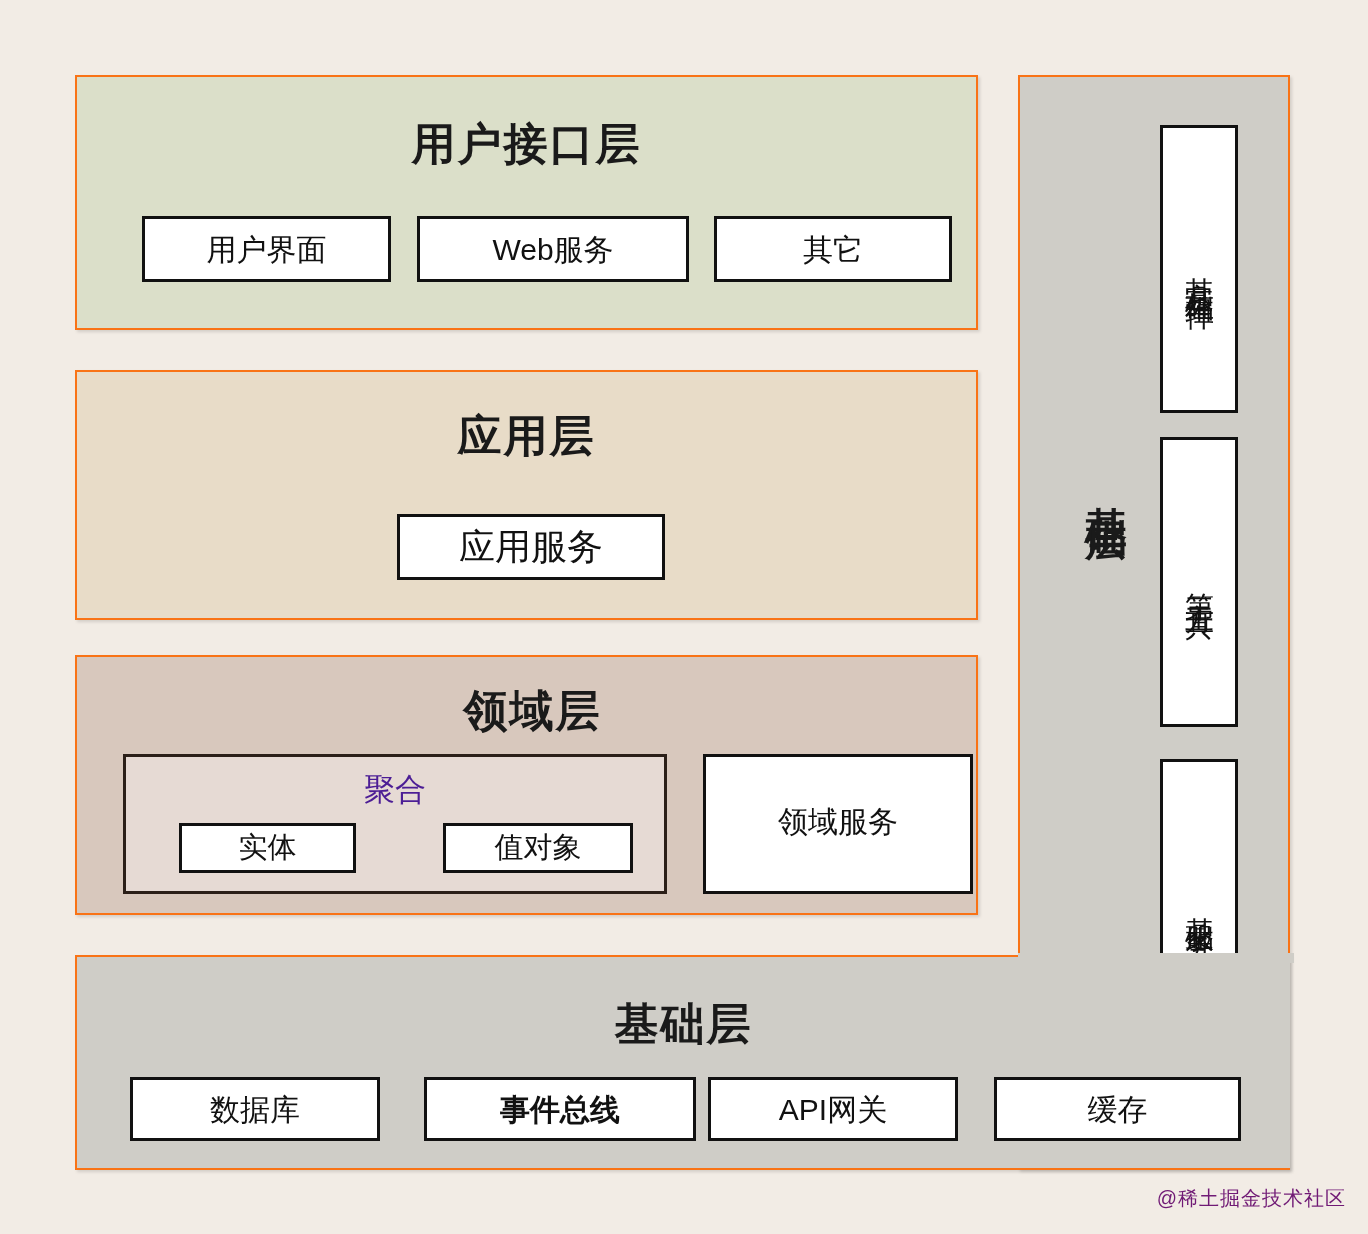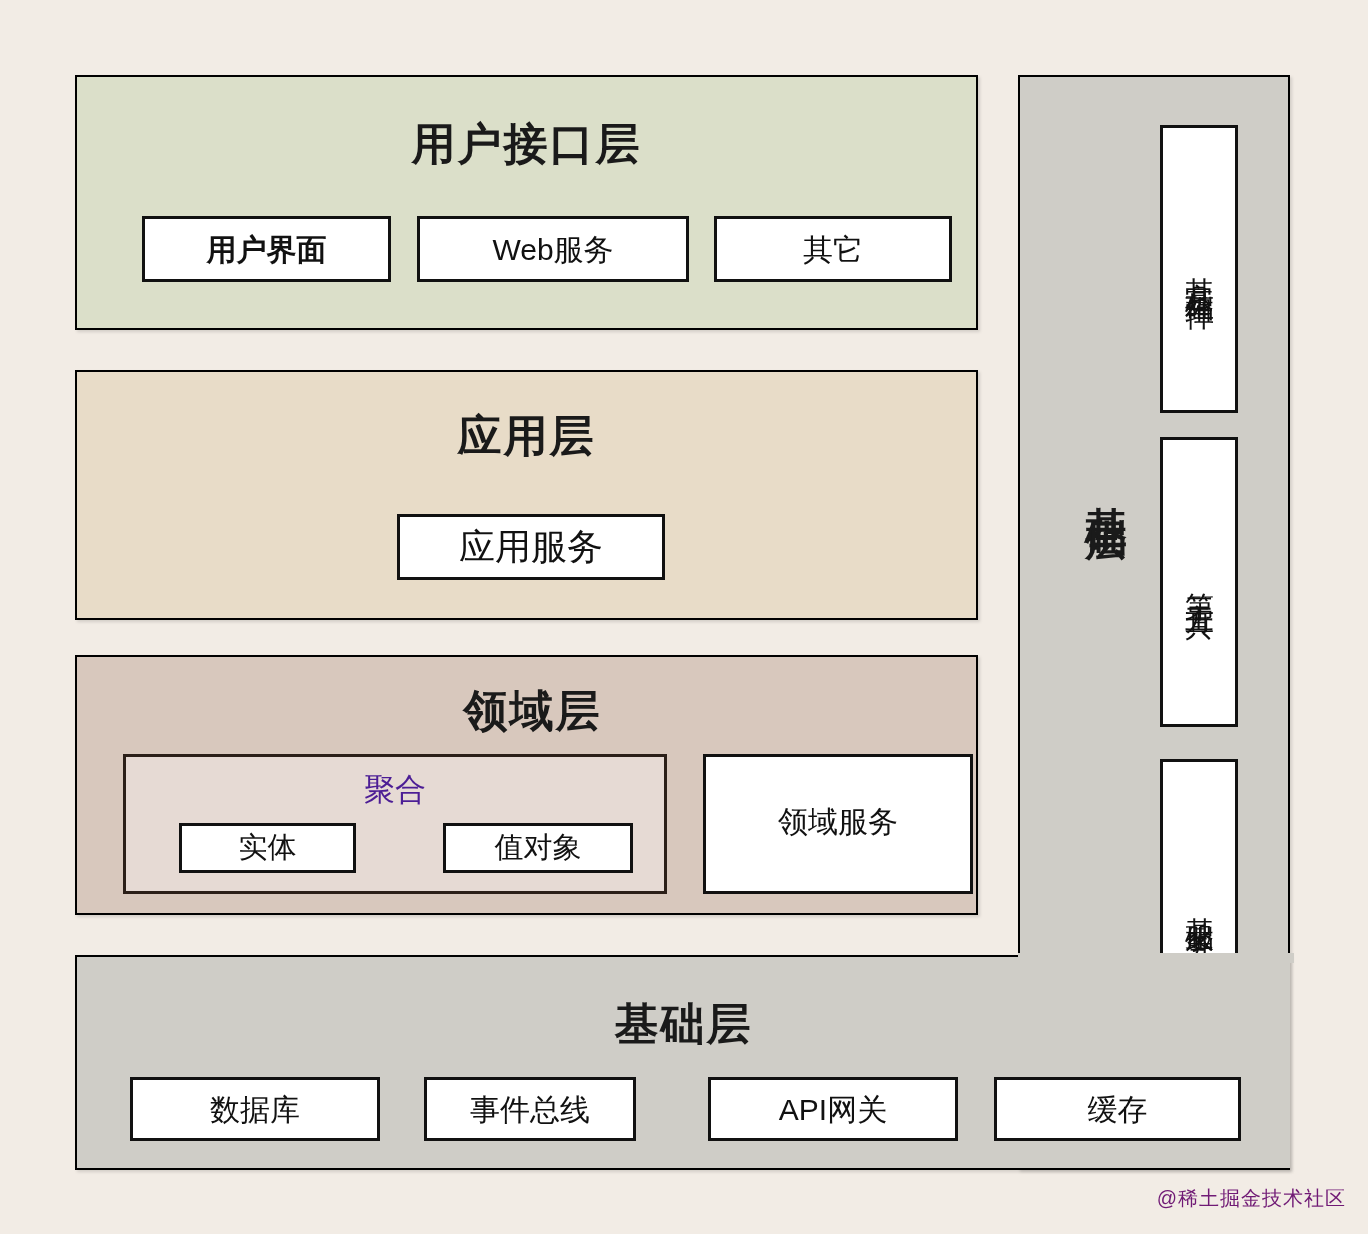--- a/index.html
+++ b/index.html
@@ -24,7 +24,7 @@
   .panel {
     position: absolute;
     box-sizing: border-box;
-    border: 2px solid #000000;
+    border: 2px solid #f97316;
     box-shadow: 2px 2px 3px rgba(0,0,0,0.13);
   }
   .layer-title {

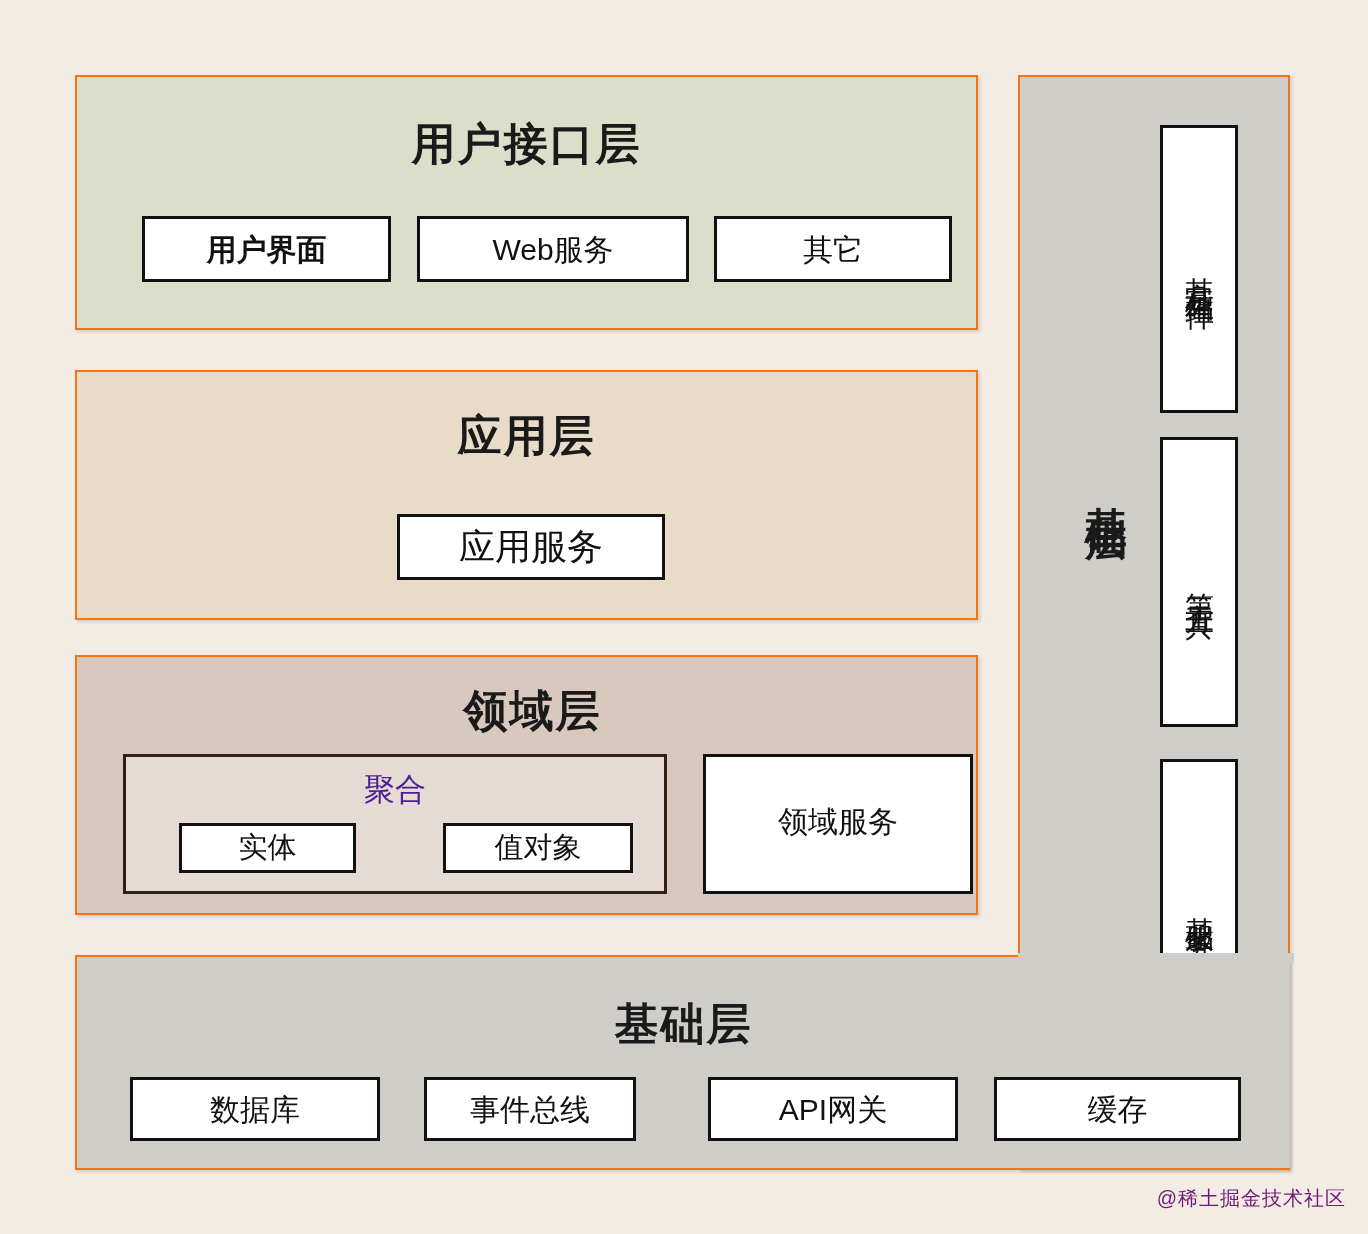--- a/index.html
+++ b/index.html
@@ -62,7 +62,7 @@
   }
   #ui-layer .layer-title { top: 38px; font-size: 44px; }
   #ui-layer .wbox { top: 139px; height: 66px; font-size: 30px; }
-  #ui-box-0 { left: 65px;  width: 249px; font-weight: bold; }
+  #ui-box-0 { left: 65px;  width: 249px; }
   #ui-box-1 { left: 340px; width: 272px; }
   #ui-box-2 { left: 637px; width: 238px; }
 

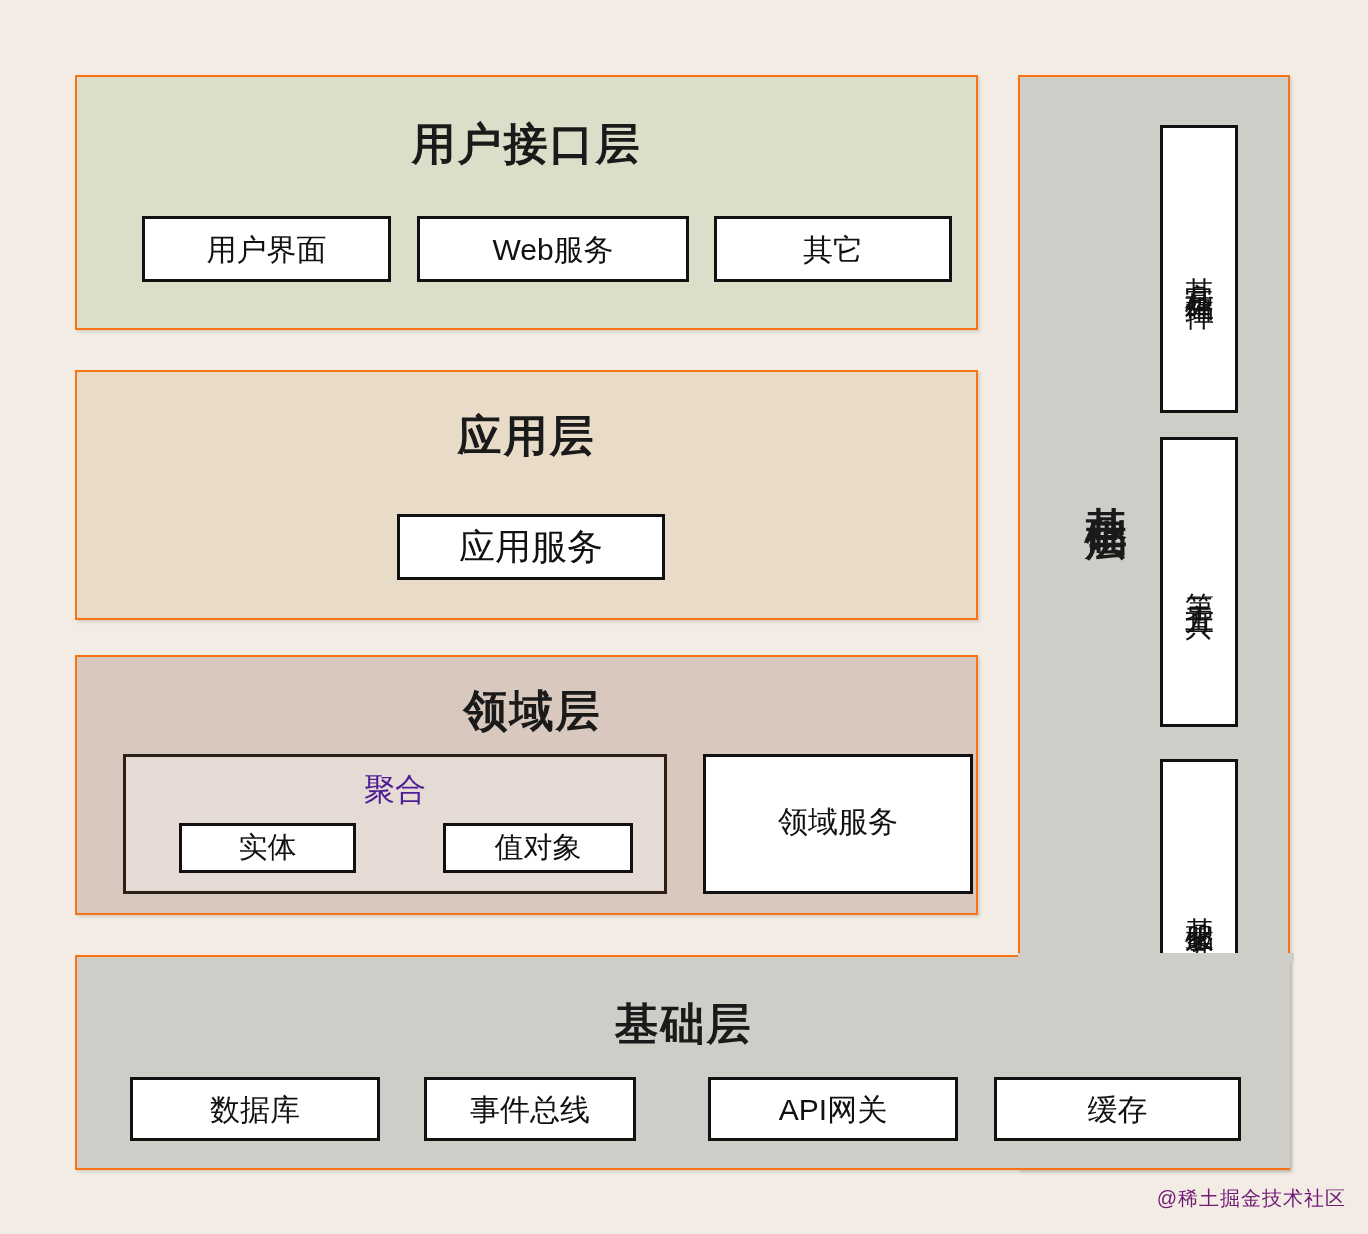--- a/index.html
+++ b/index.html
@@ -130,7 +130,7 @@
   #infra-bottom .layer-title { top: 38px; font-size: 44px; }
   #infra-bottom .wbox { top: 120px; height: 64px; font-size: 30px; }
   #infra-box-0 { left: 53px;  width: 250px; }
-  #infra-box-1 { left: 347px; width: 212px; }
+  #infra-box-1 { left: 347px; width: 272px; font-weight: bold; }
   #infra-box-2 { left: 631px; width: 250px; }
   #infra-box-3 { left: 917px; width: 247px; }
 

